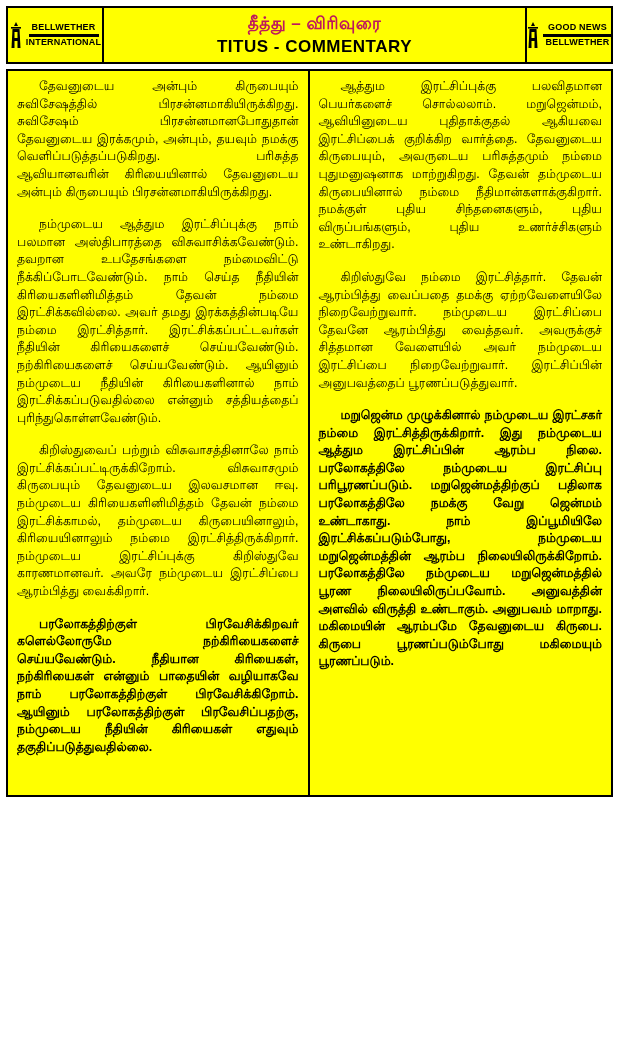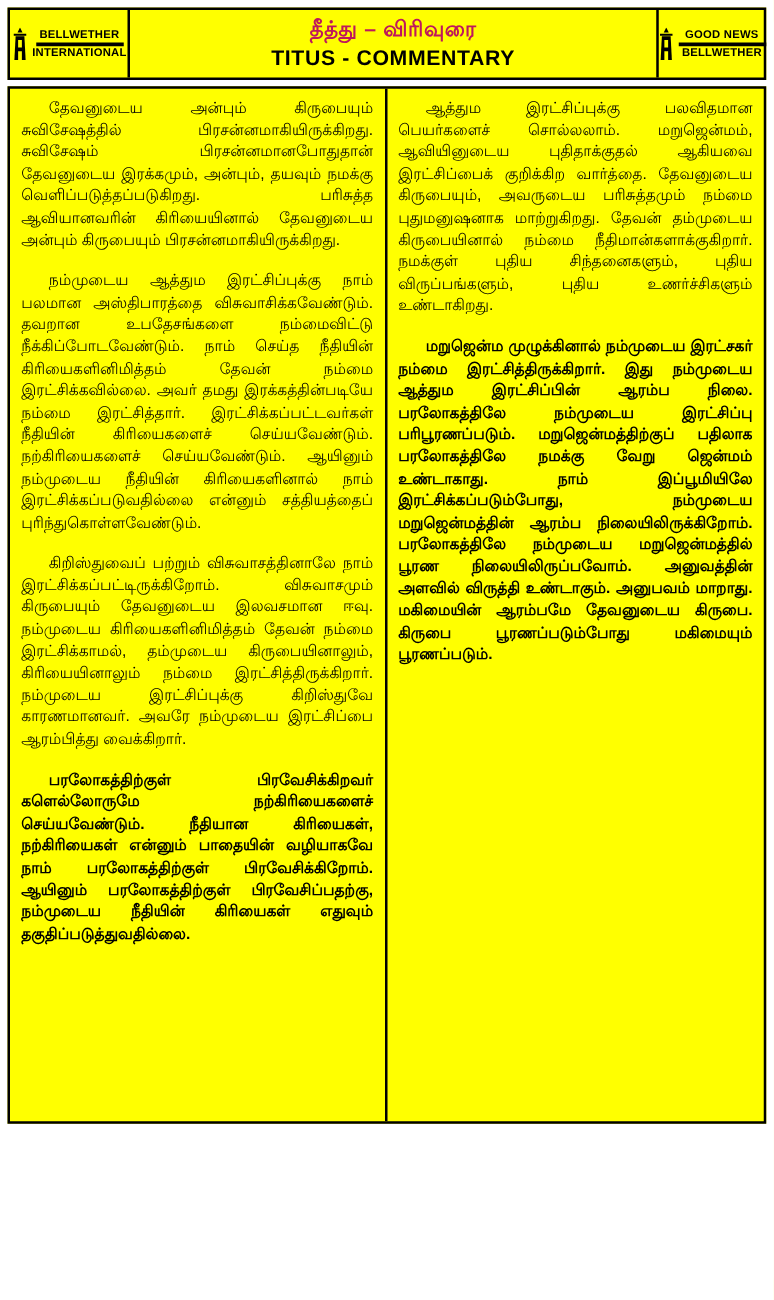--- a/index.html
+++ b/index.html
@@ -104,7 +104,7 @@
     display: flex;
     border: 2px solid #000000;
     background: #ffff00;
-    height: 830px;
+    height: 728px;
     box-sizing: border-box;
   }
   .col {

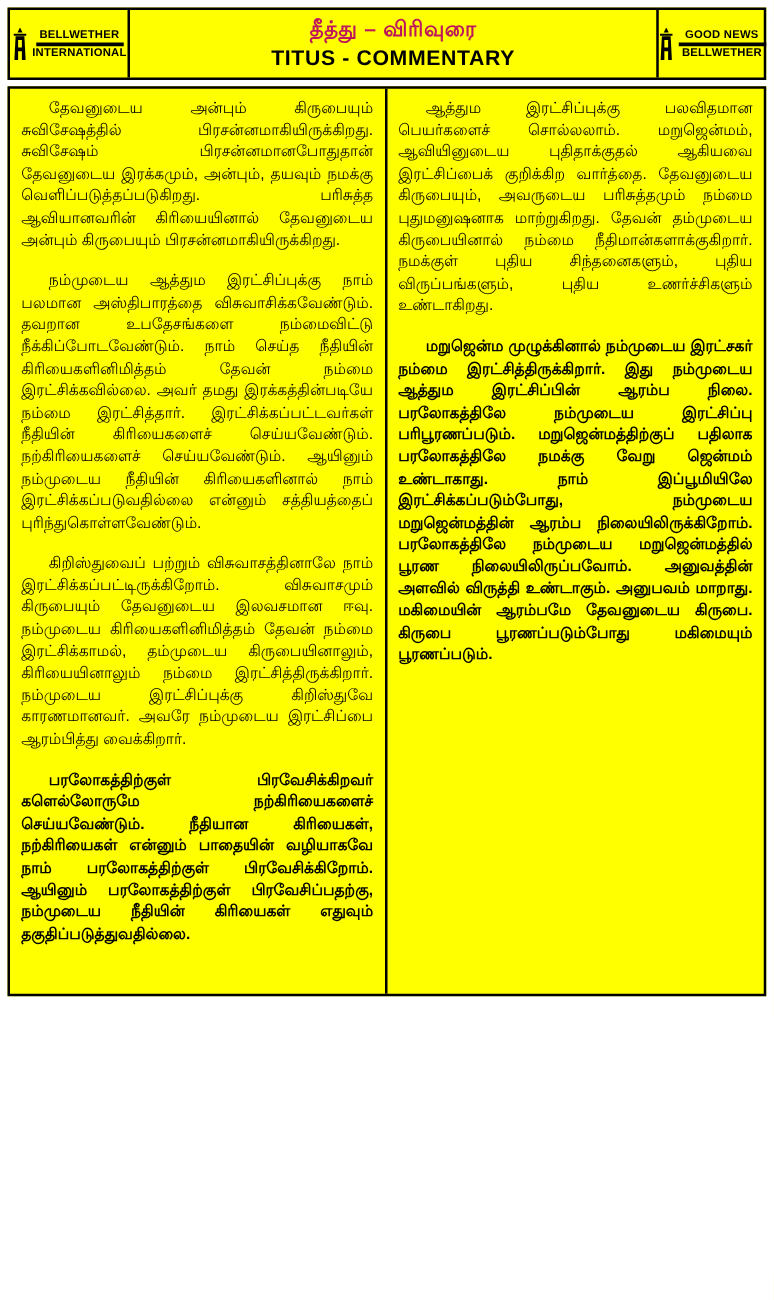--- a/index.html
+++ b/index.html
@@ -189,6 +189,7 @@
 
     <div class="col right">
       <p class="para">ஆத்தும இரட்சிப்புக்கு பலவிதமான பெயர்களைச் சொல்லலாம். மறுஜென்மம், ஆவியினுடைய புதிதாக்குதல் ஆகியவை இரட்சிப்பைக் குறிக்கிற வார்த்தை. தேவனுடைய கிருபையும், அவருடைய பரிசுத்தமும் நம்மை புதுமனுஷனாக மாற்றுகிறது. தேவன் தம்முடைய கிருபையினால் நம்மை நீதிமான்களாக்குகிறார். நமக்குள் புதிய சிந்தனைகளும், புதிய விருப்பங்களும், புதிய உணர்ச்சிகளும் உண்டாகிறது.</p>
+      <p class="para">கிறிஸ்துவே நம்மை இரட்சித்தார். தேவன் ஆரம்பித்து வைப்பதை தமக்கு ஏற்றவேளையிலே நிறைவேற்றுவார். நம்முடைய இரட்சிப்பை தேவனே ஆரம்பித்து வைத்தவர். அவருக்குச் சித்தமான வேளையில் அவர் நம்முடைய இரட்சிப்பை நிறைவேற்றுவார். இரட்சிப்பின் அனுபவத்தைப் பூரணப்படுத்துவார்.</p>
       <p class="para">மறுஜென்ம முழுக்கினால் நம்முடைய இரட்சகர் நம்மை இரட்சித்திருக்கிறார். இது நம்முடைய ஆத்தும இரட்சிப்பின் ஆரம்ப நிலை. பரலோகத்திலே நம்முடைய இரட்சிப்பு பரிபூரணப்படும். மறுஜென்மத்திற்குப் பதிலாக பரலோகத்திலே நமக்கு வேறு ஜென்மம் உண்டாகாது. நாம் இப்பூமியிலே இரட்சிக்கப்படும்போது, நம்முடைய மறுஜென்மத்தின் ஆரம்ப நிலையிலிருக்கிறோம். பரலோகத்திலே நம்முடைய மறுஜென்மத்தில் பூரண நிலையிலிருப்பவோம். அனுவத்தின் அளவில் விருத்தி உண்டாகும். அனுபவம் மாறாது. மகிமையின் ஆரம்பமே தேவனுடைய கிருபை. கிருபை பூரணப்படும்போது மகிமையும் பூரணப்படும்.</p>
     </div>
 

